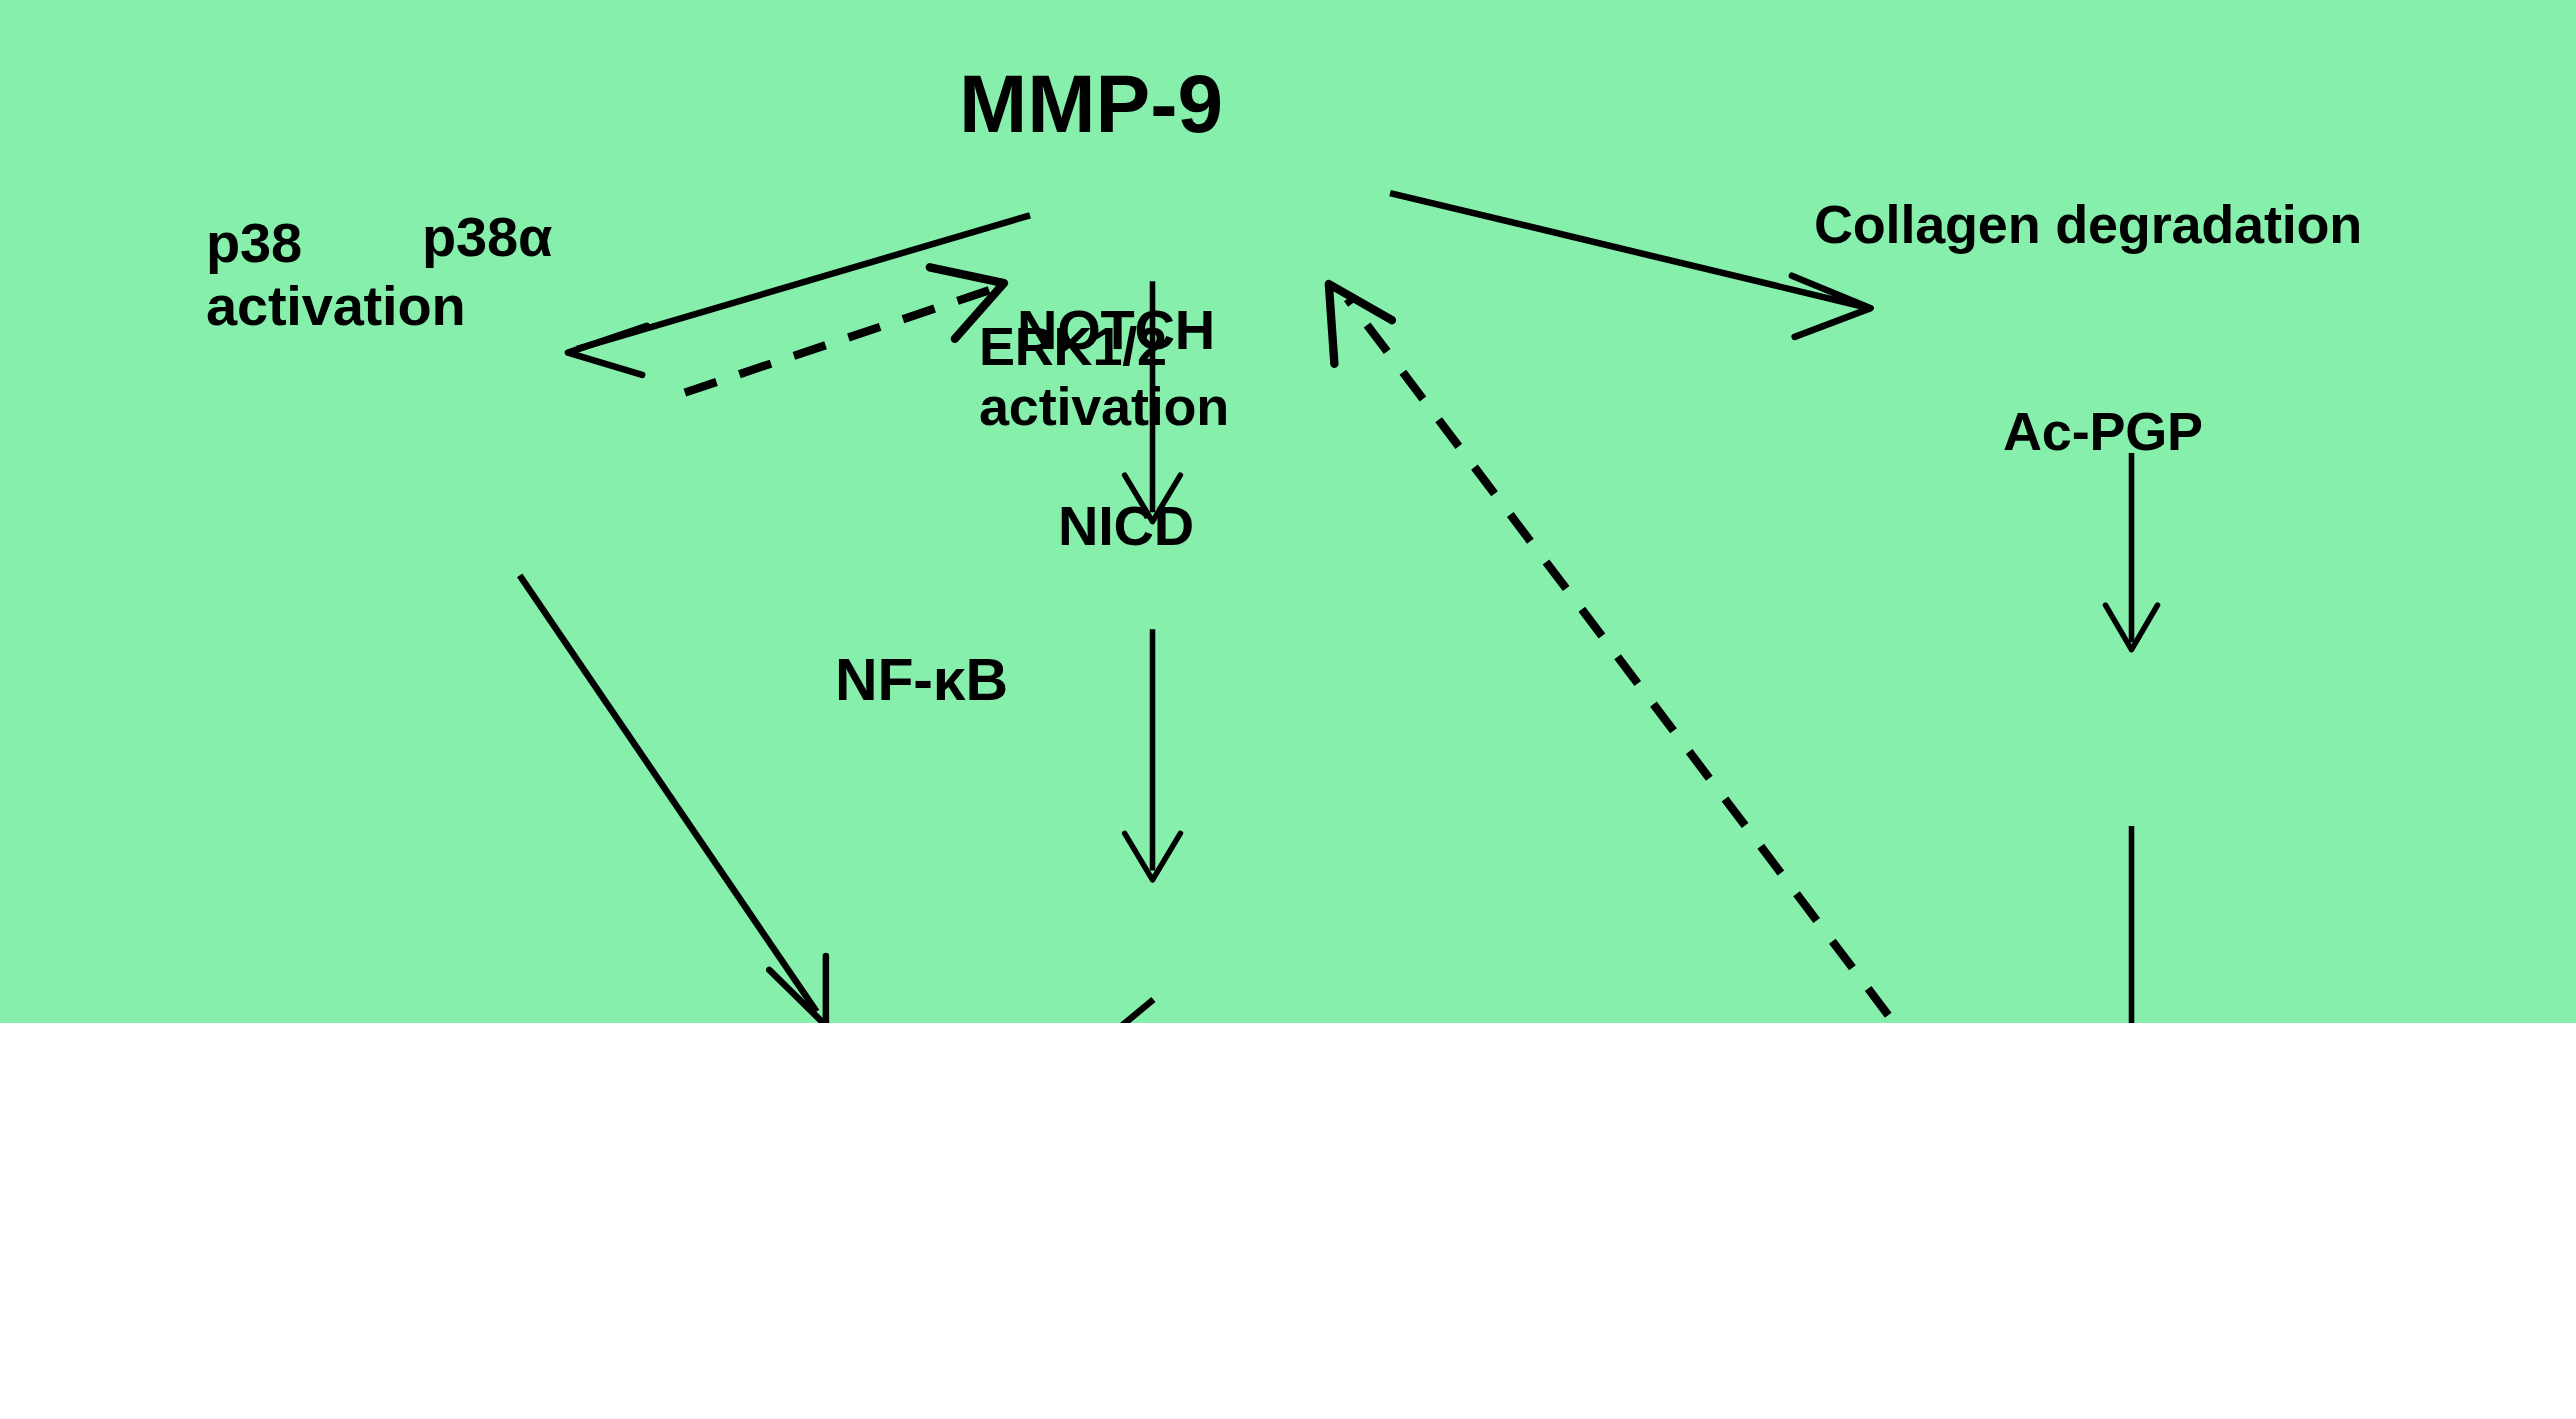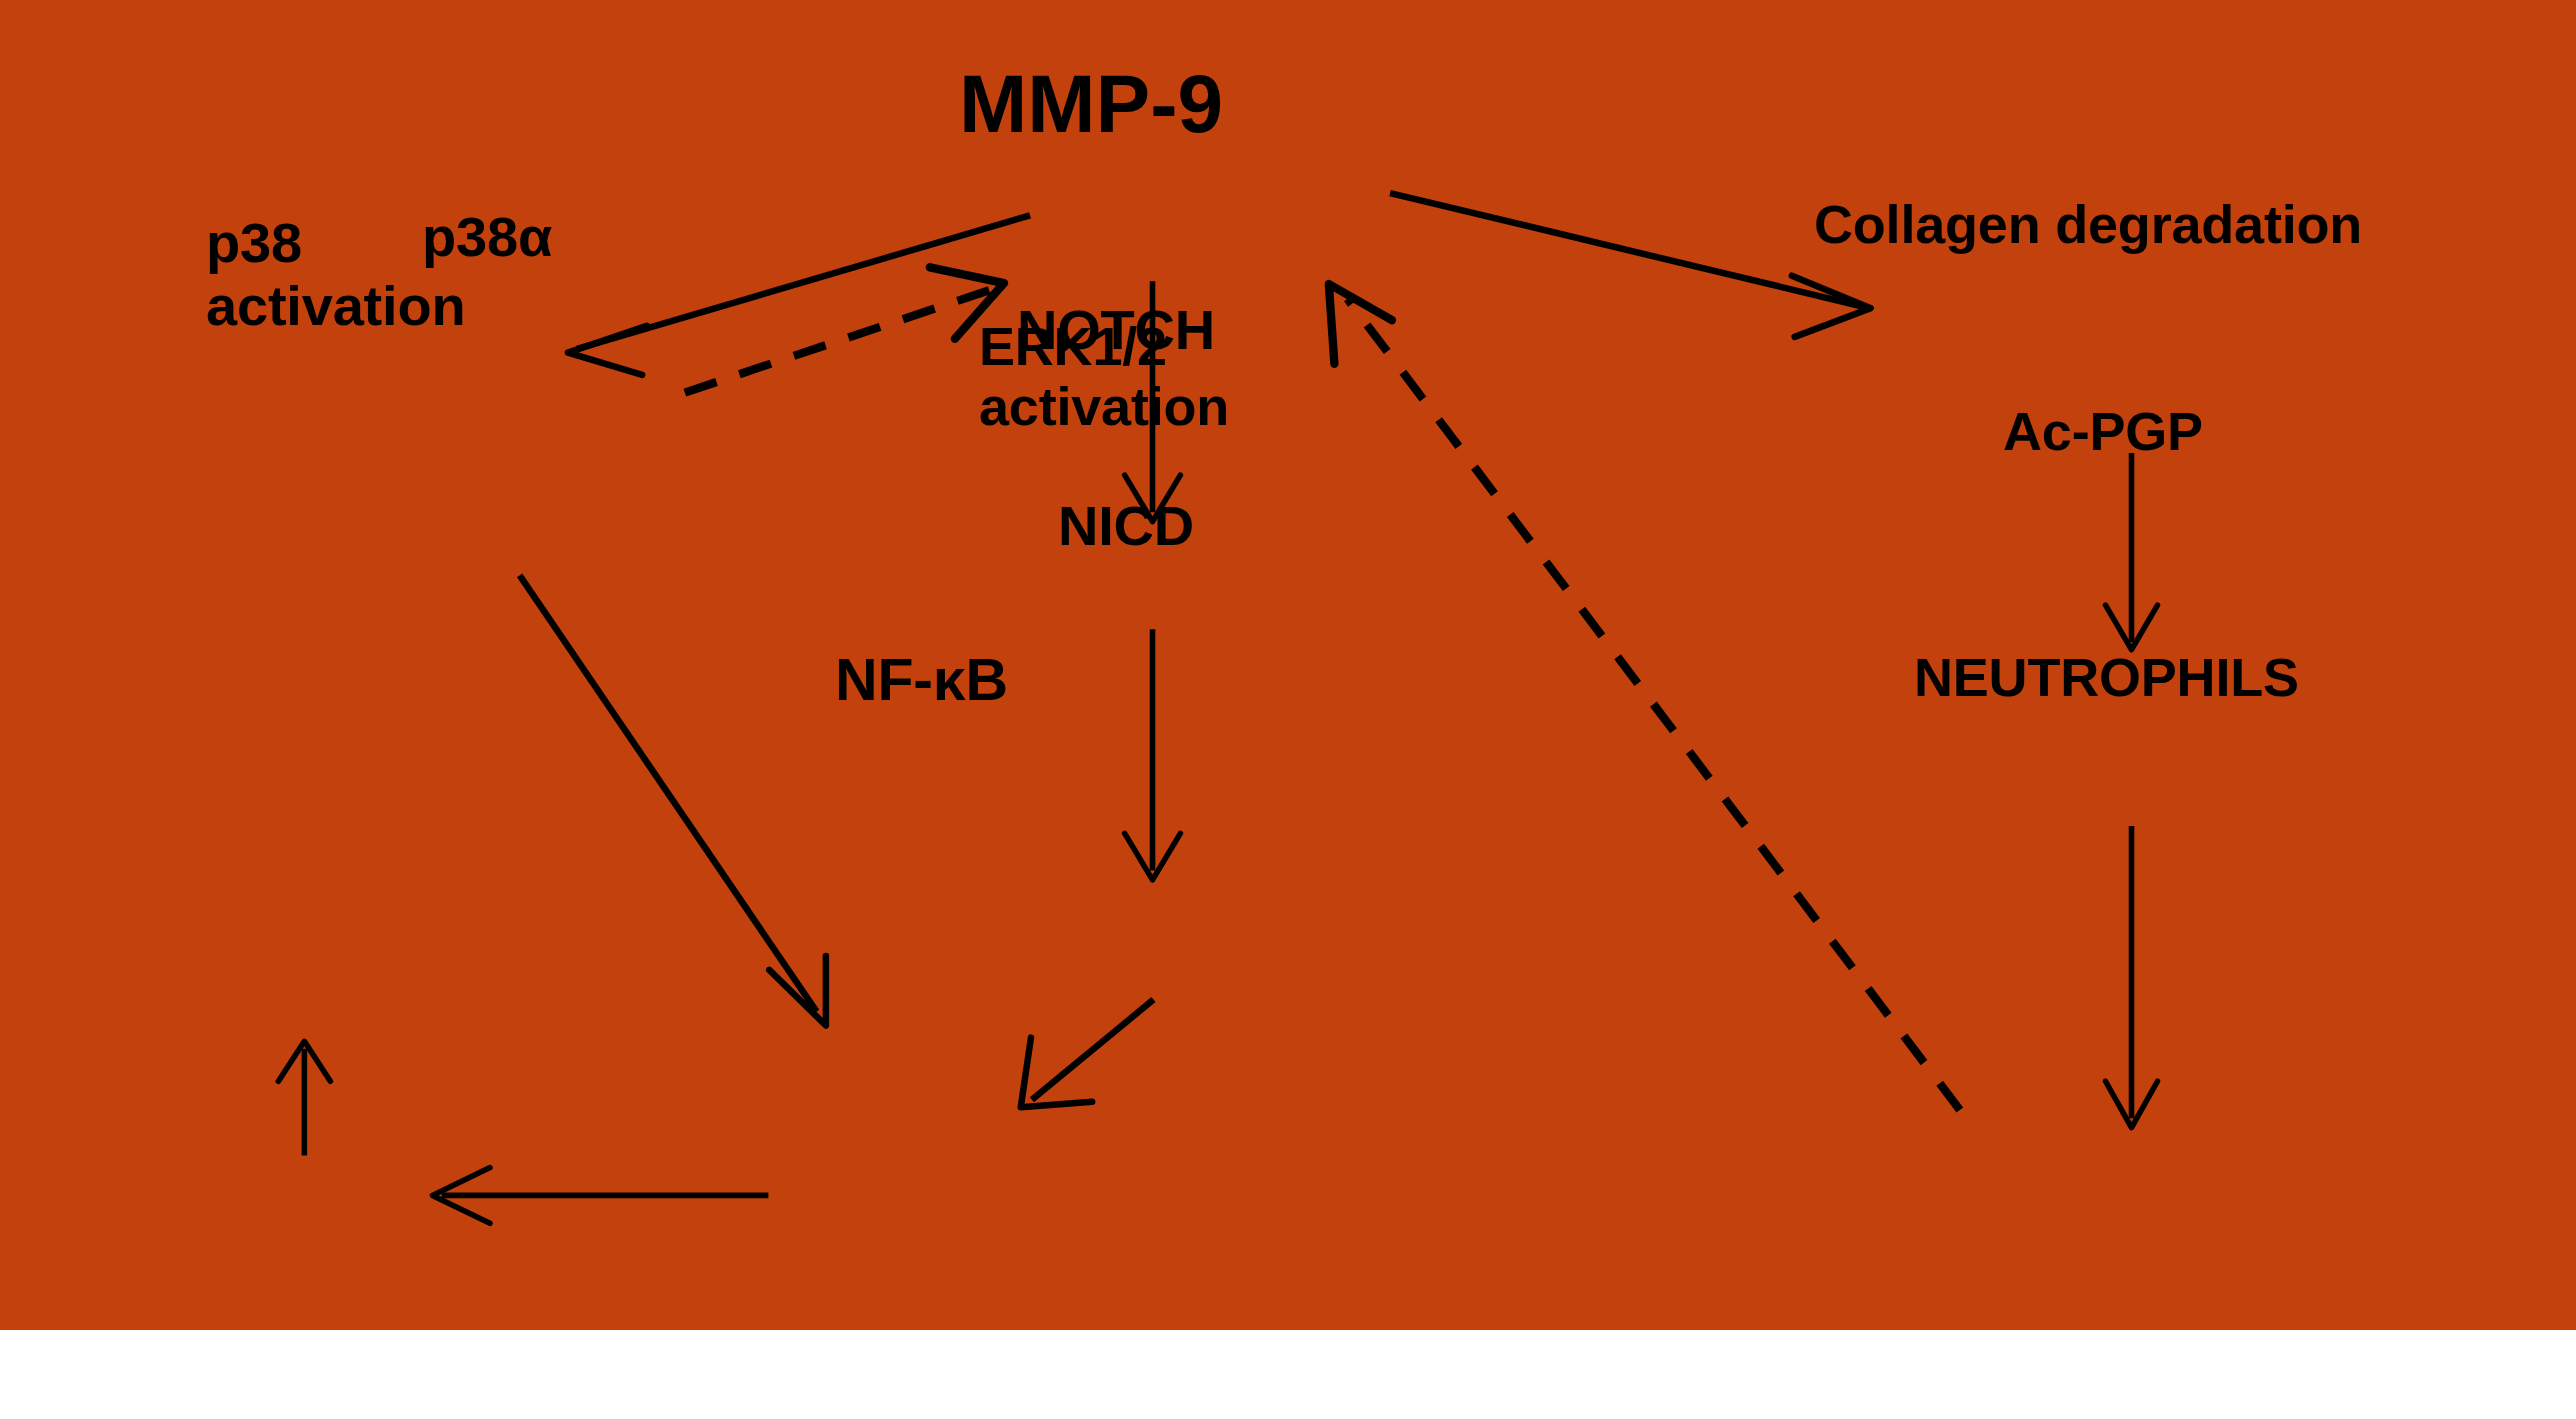--- a/index.html
+++ b/index.html
@@ -10,8 +10,8 @@
   #stage {
     position: relative;
     width: 2576px;
-    height: 1330px;
-    background: #c2410c;
+    height: 1023px;
+    background: #86efac;
     overflow: hidden;
     font-family: "Liberation Sans", sans-serif;
   }

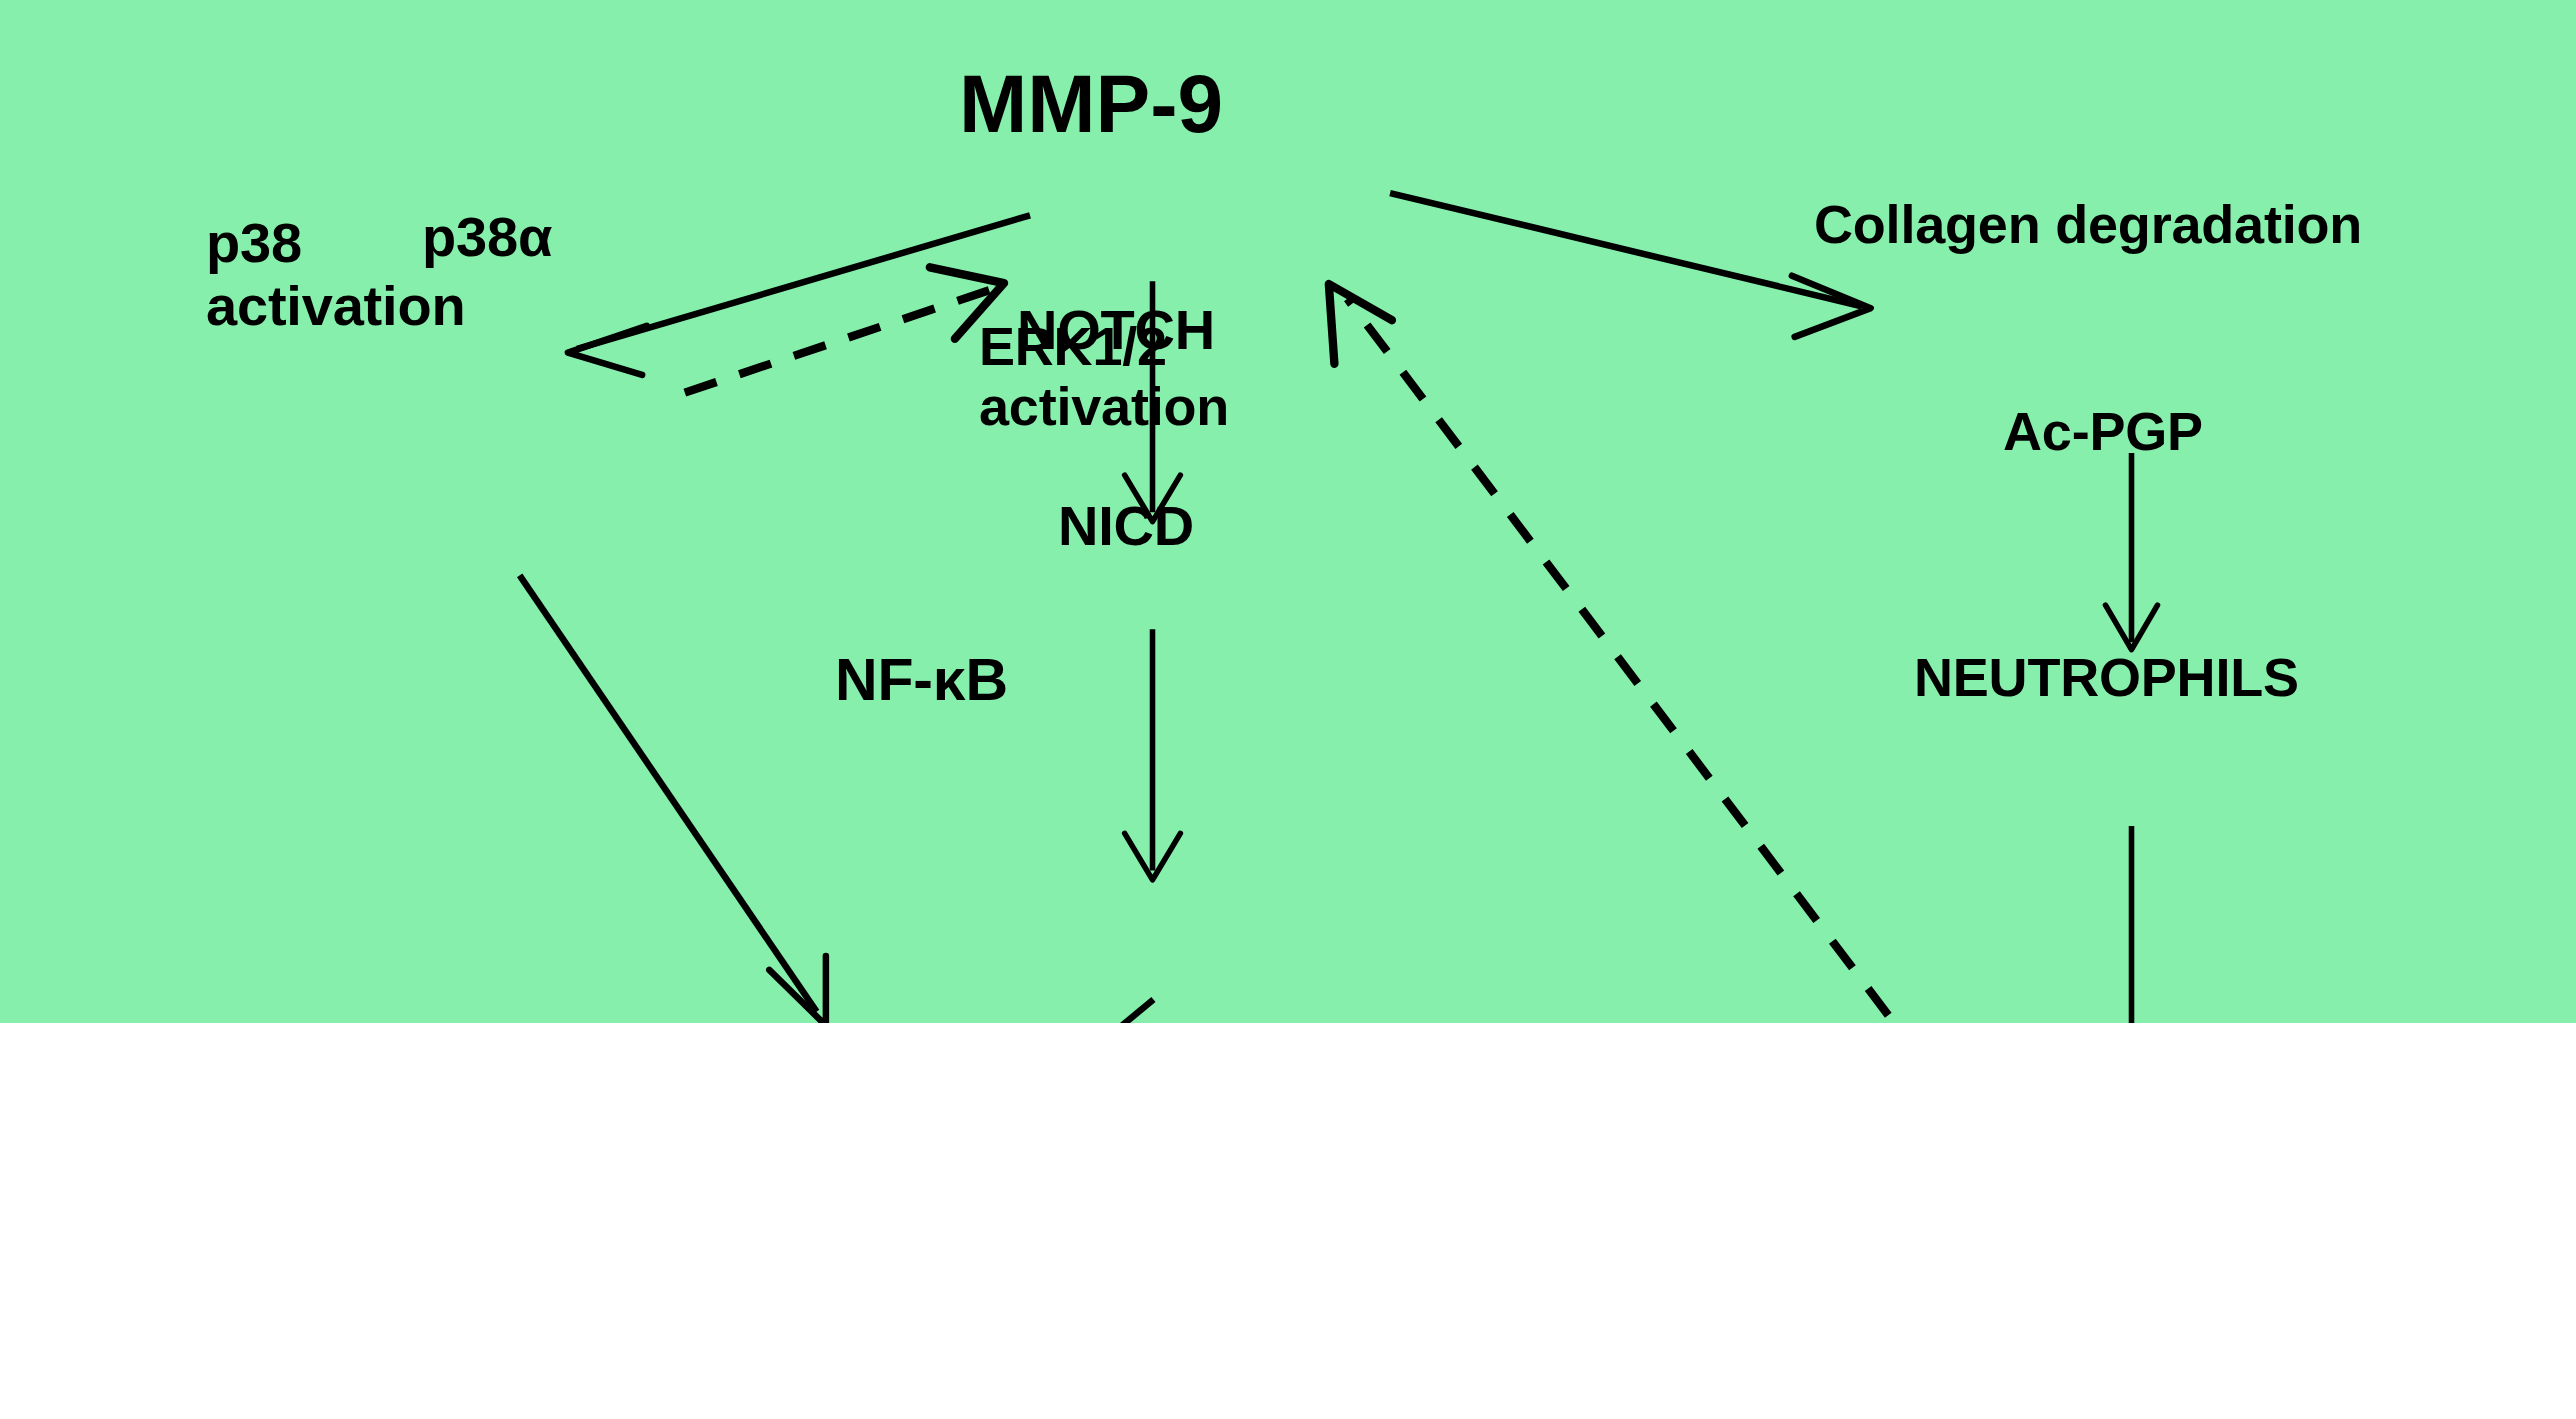--- a/index.html
+++ b/index.html
@@ -137,7 +137,6 @@
 
   <div class="node-label n-acpgp cond">Ac-PGP</div>
 
-  <div class="node-label n-neutro cond">NEUTROPHILS</div>
 
 </div>
 

